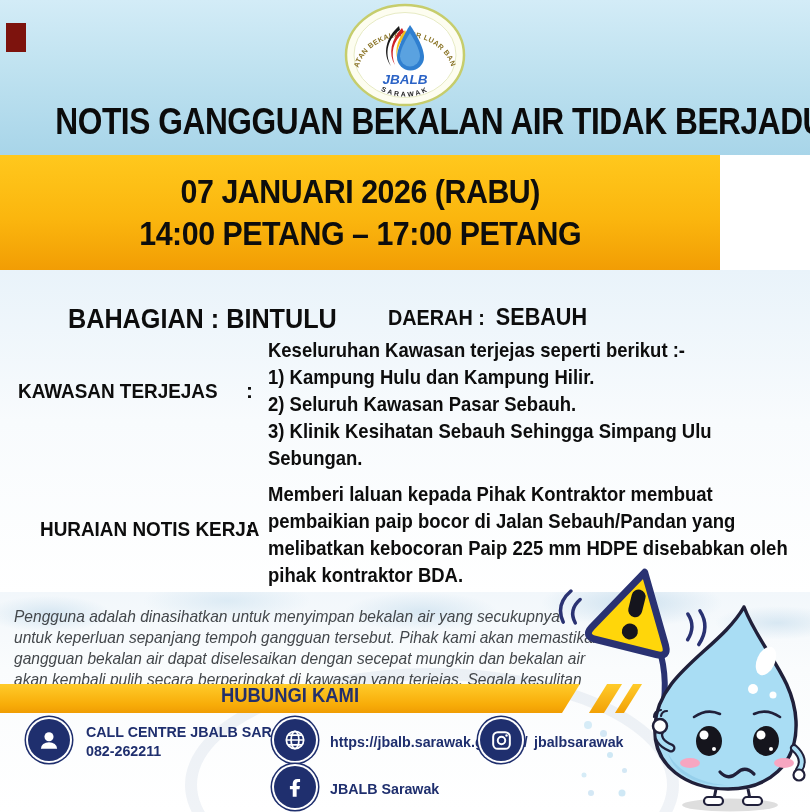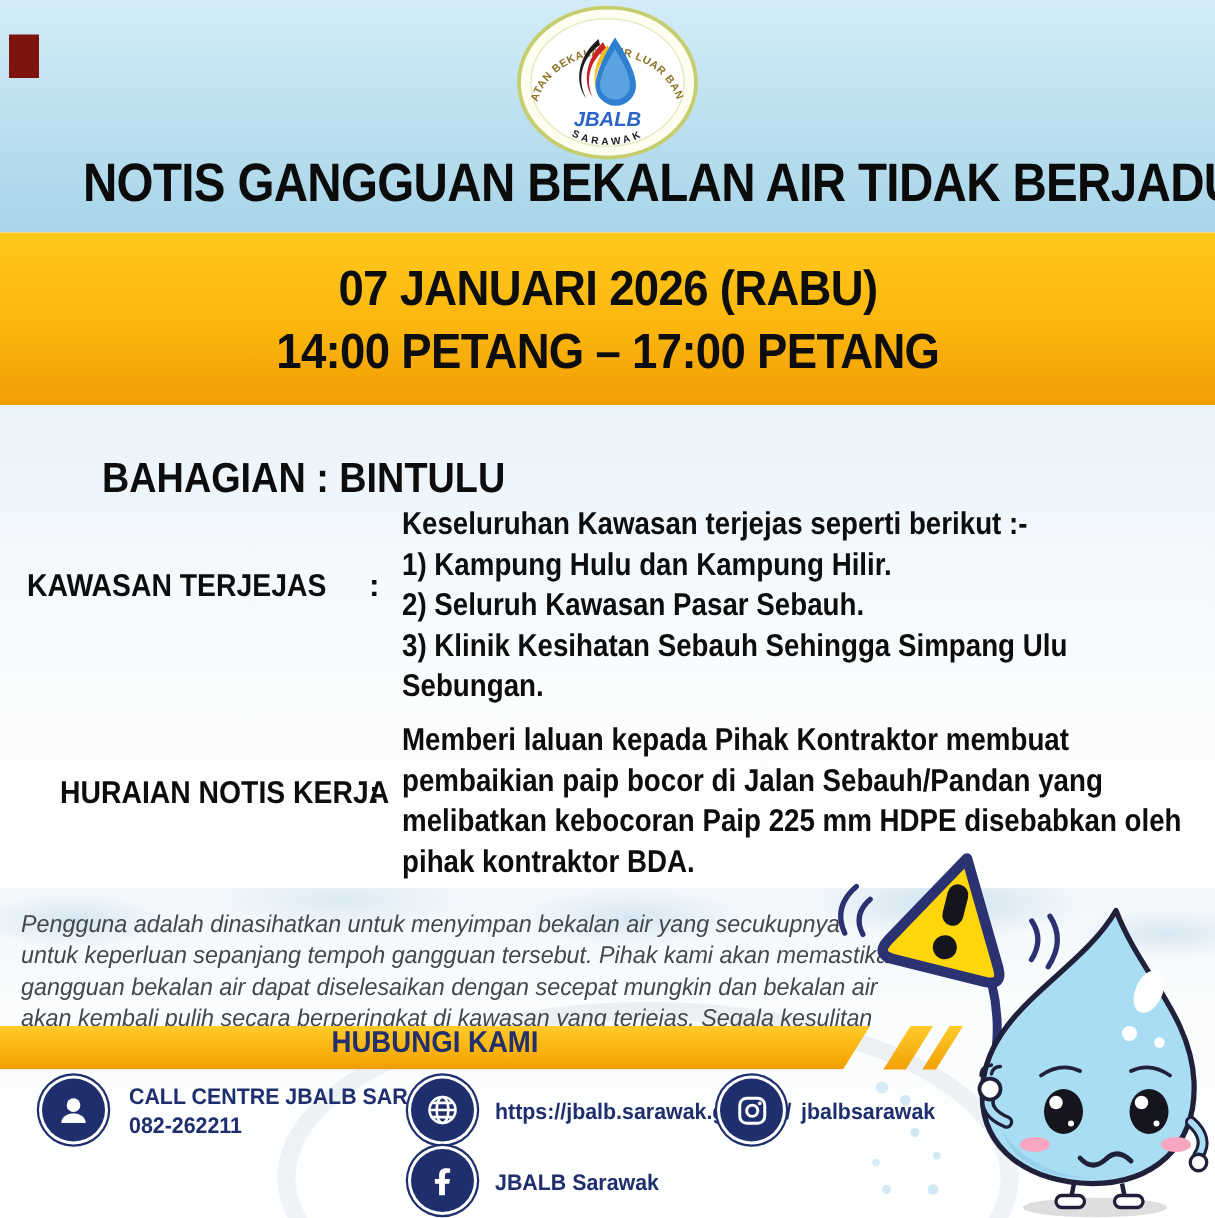--- a/index.html
+++ b/index.html
@@ -17,7 +17,7 @@
   .page-title span{display:inline-block;transform:scaleX(0.88);transform-origin:50% 50%;}
 
   
-  .sched{position:absolute;left:0;top:155px;width:810px;height:115px;
+  .sched{position:absolute;left:0;top:155px;width:720px;height:115px;
     background:linear-gradient(180deg,#ffc81d 0%,#fbb60e 55%,#f29d04 100%);
     display:flex;flex-direction:column;justify-content:center;align-items:center;gap:4px;}
   .sched div{font-size:33px;font-weight:700;color:#0d0d0d;white-space:nowrap;

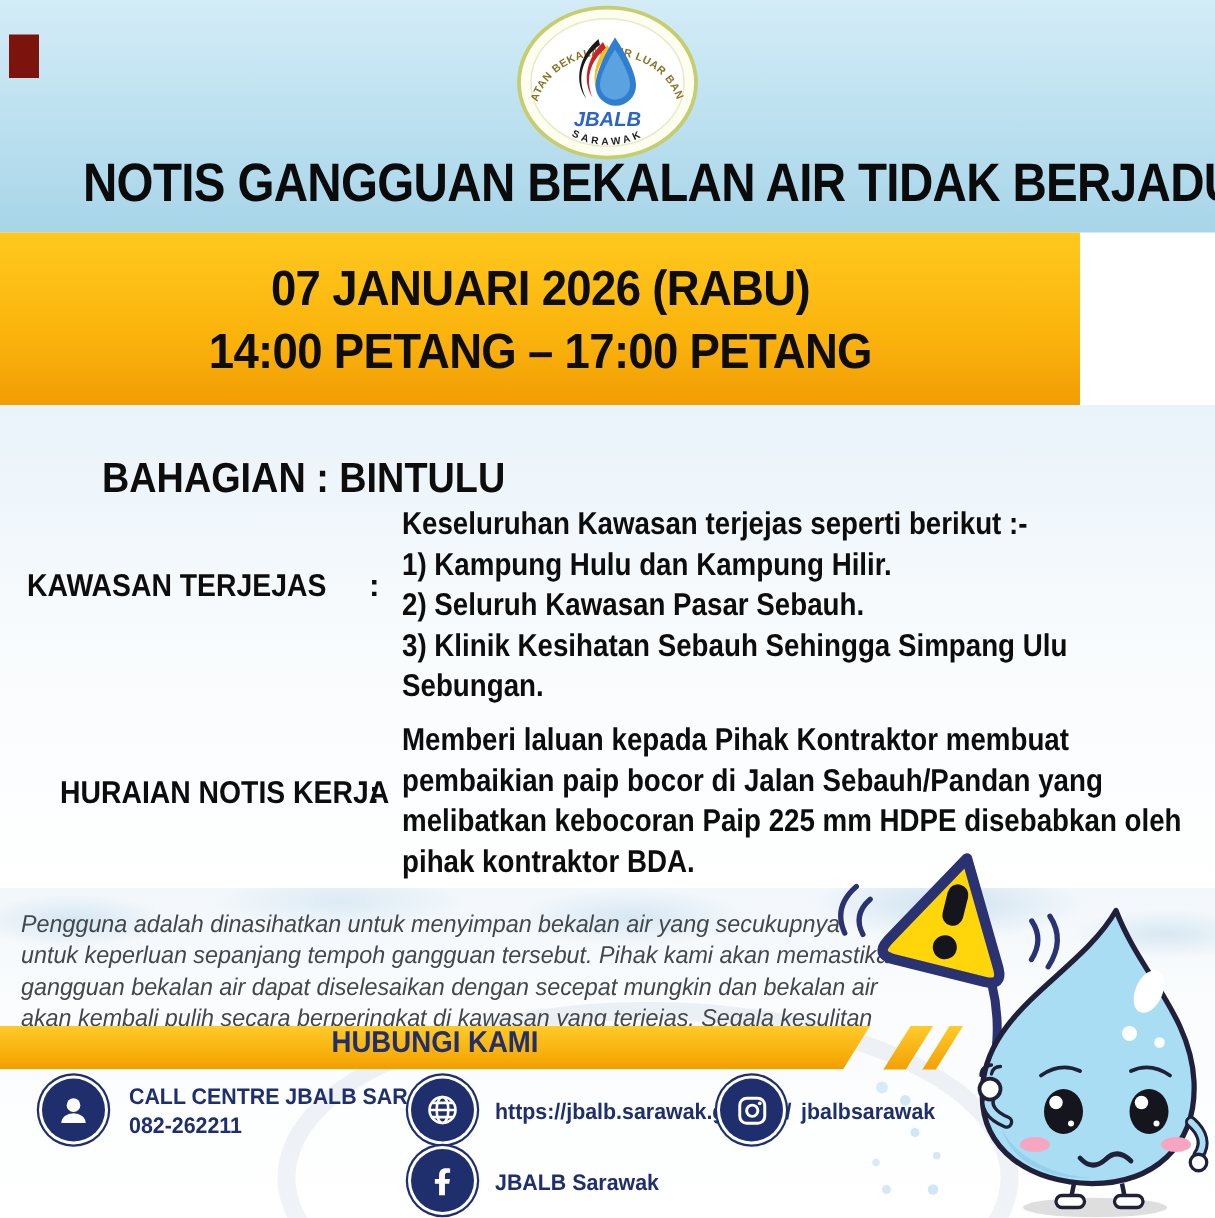--- a/index.html
+++ b/index.html
@@ -123,6 +123,9 @@
 
   <div class="fld bahagian">
     <span class="cond"><span>BAHAGIAN :</span>&nbsp;<span>BINTULU</span></span>
+  </div>
+  <div class="fld daerah">
+    <span class="cond"><span>DAERAH :</span>&nbsp;&nbsp;<span class="val">SEBAUH</span></span>
   </div>
 
   <div class="seclabel k-label">

